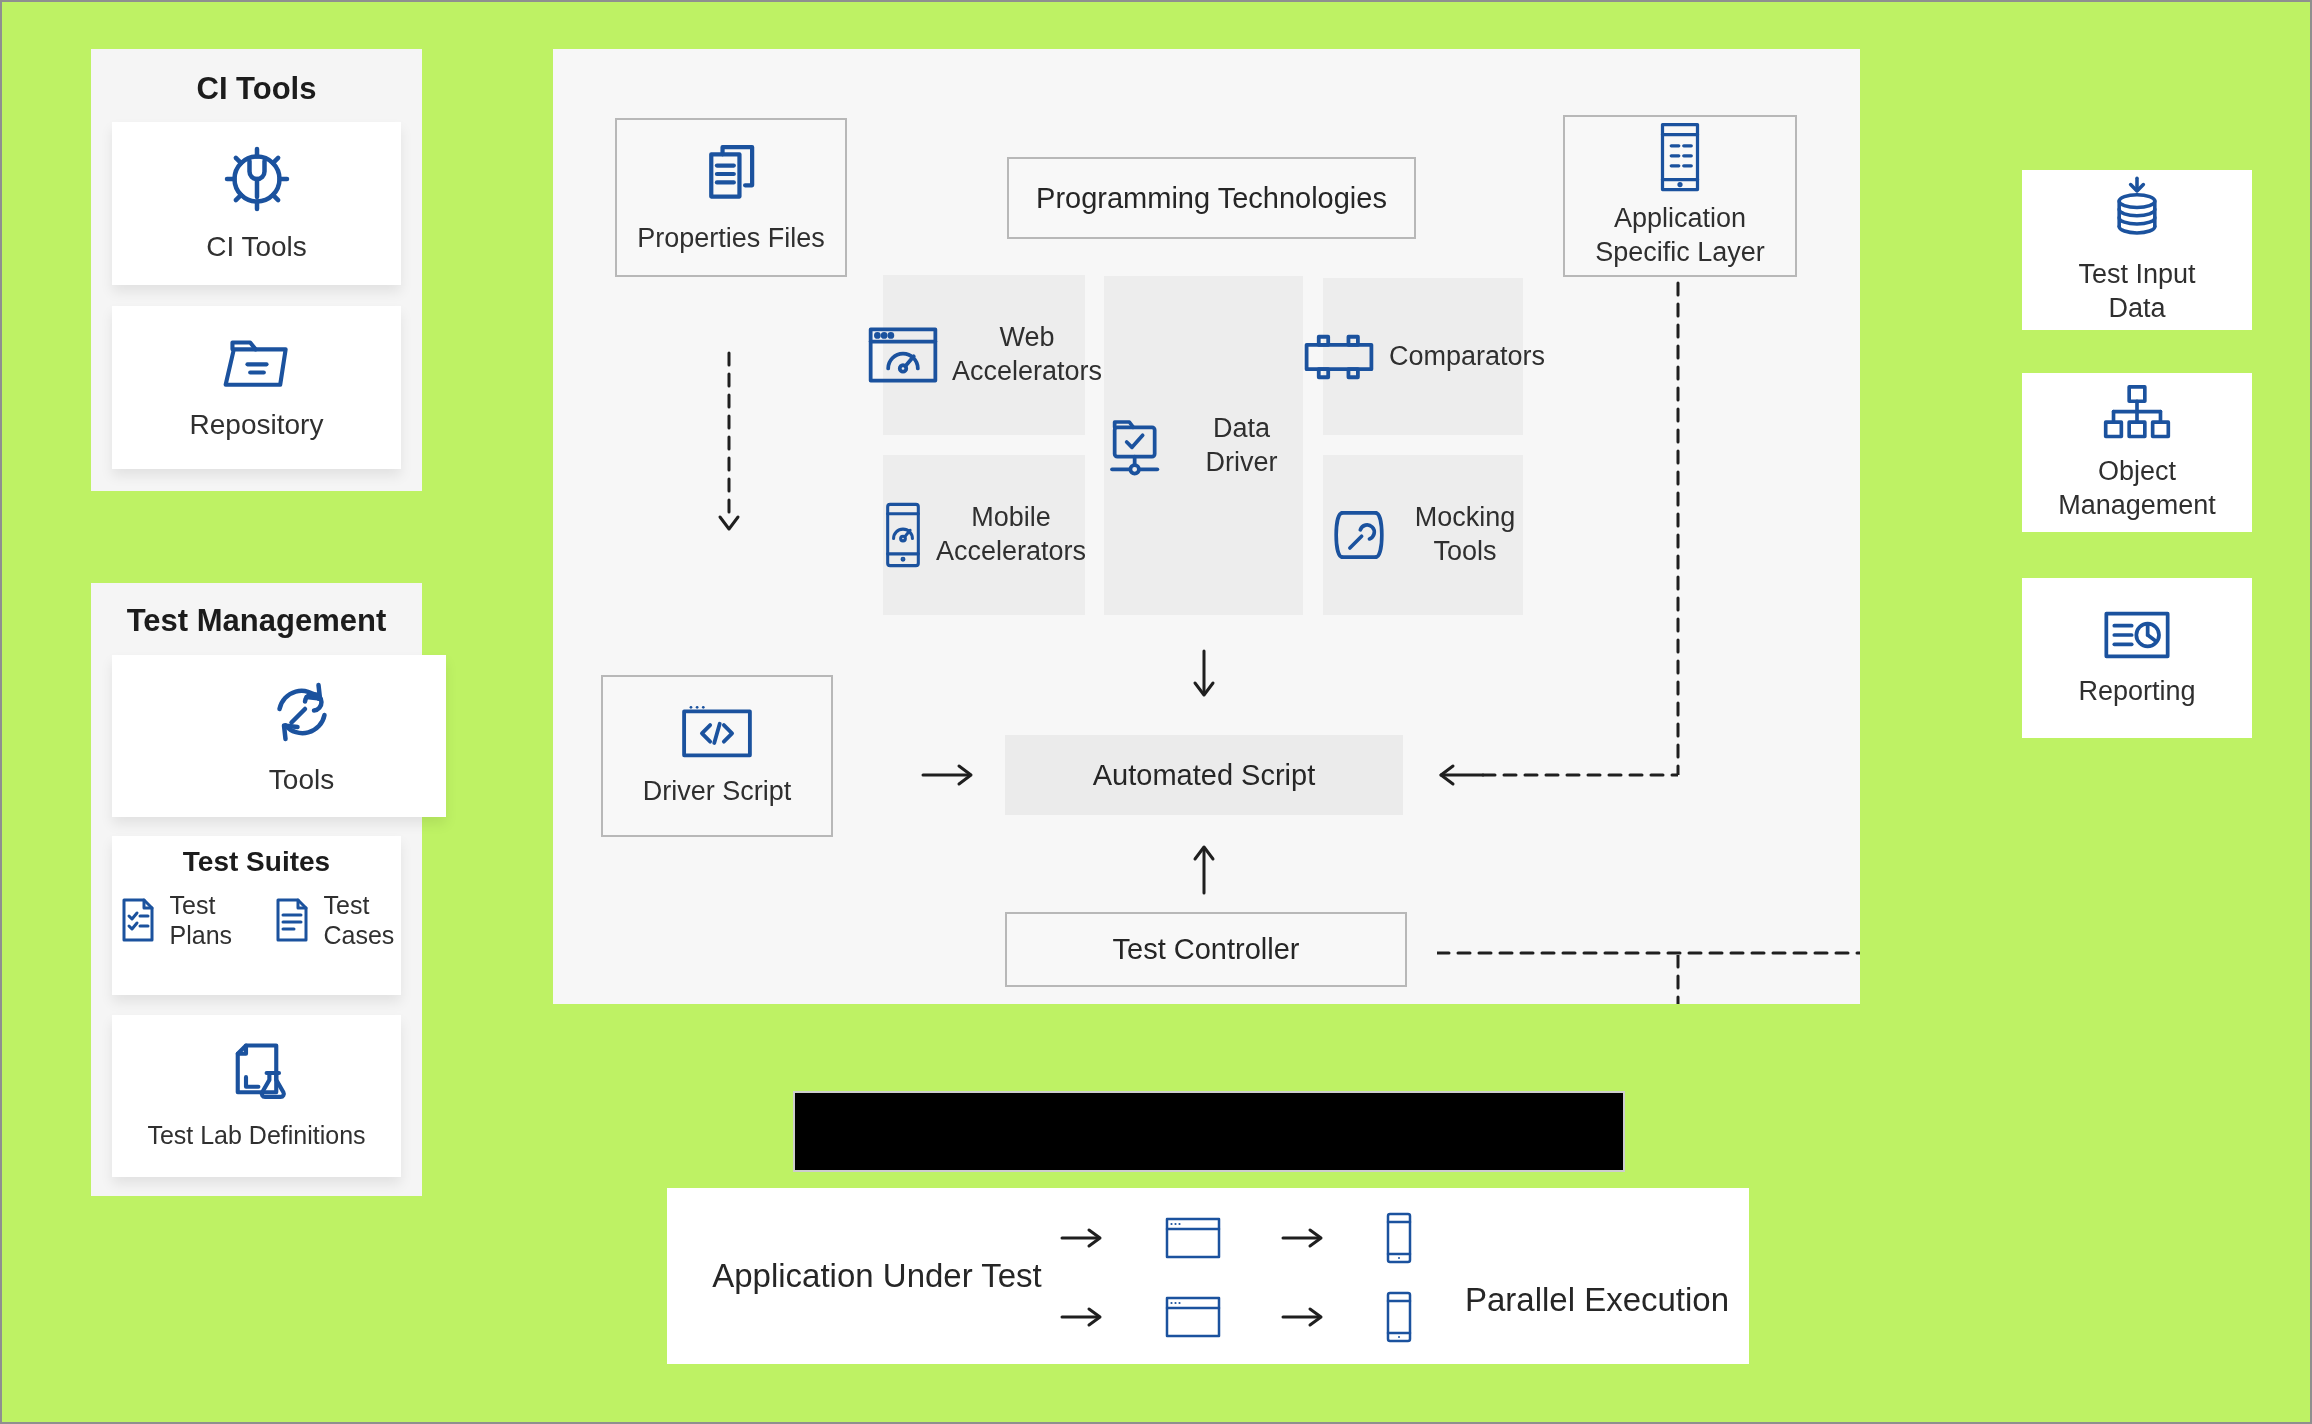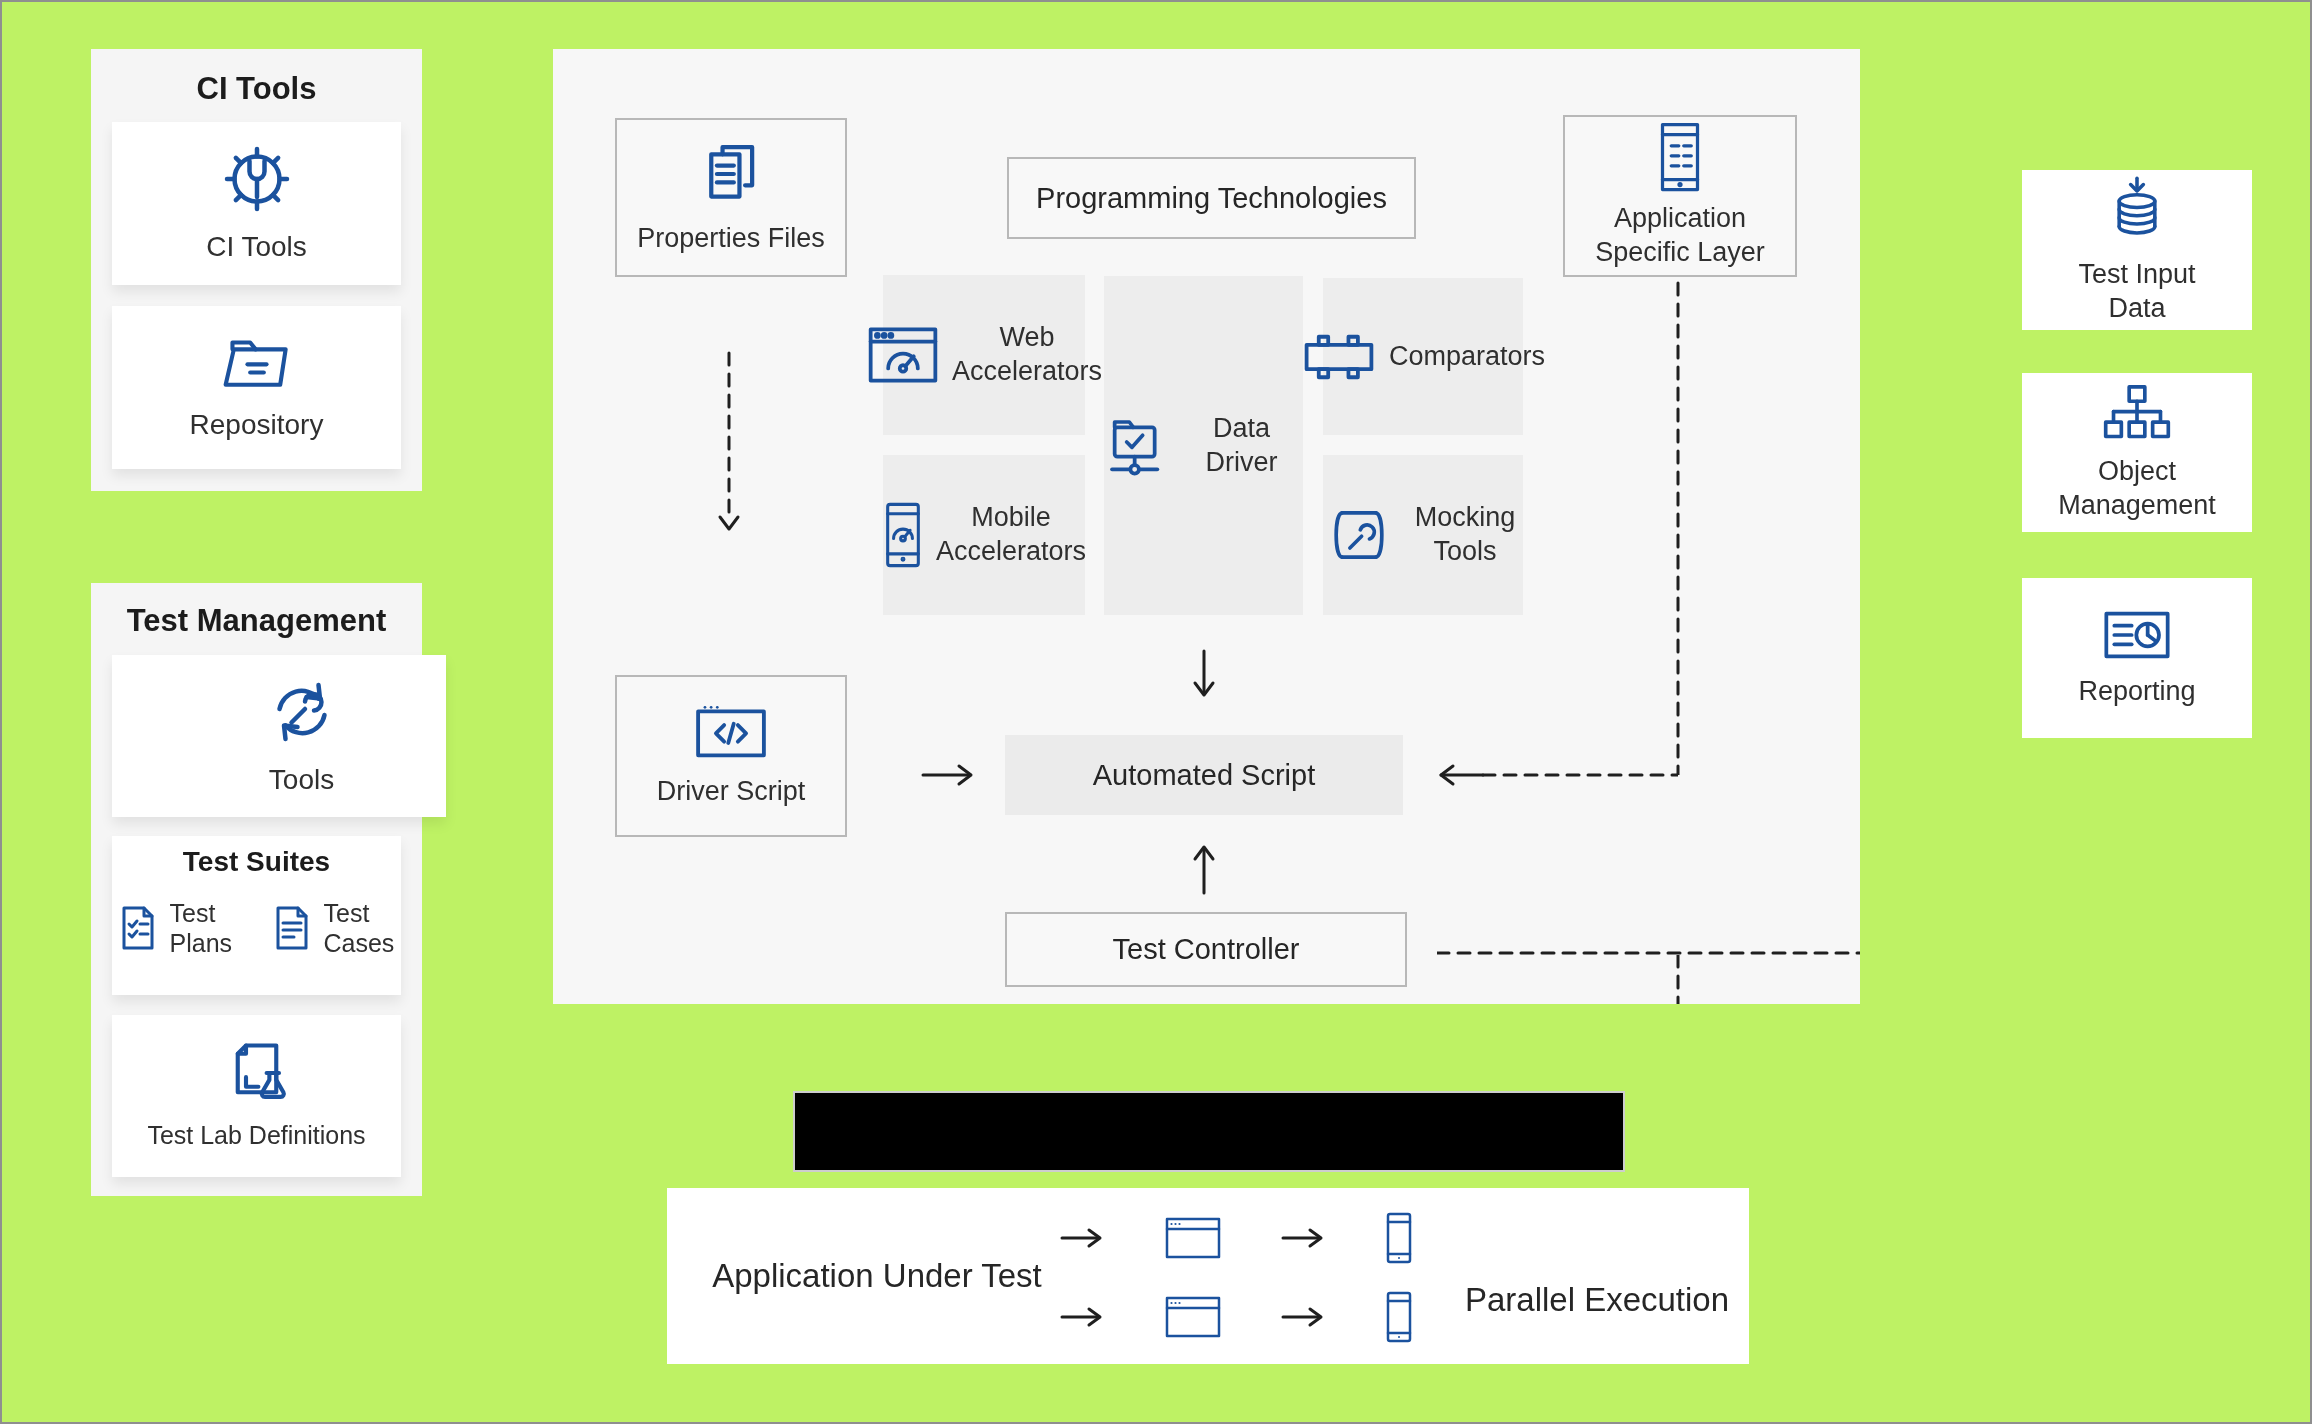--- a/index.html
+++ b/index.html
@@ -237,7 +237,7 @@
       <div class="lbl">Mocking Tools</div>
     </div>
 
-    <div class="bordered" style="left:62px;top:626px;width:228px;height:158px;text-align:right;">
+    <div class="bordered" style="left:48px;top:626px;width:228px;height:158px;text-align:right;">
       <span>
         <svg width="74" height="58" viewBox="0 0 54 42" fill="none" stroke="#1b529e" stroke-width="2.8" stroke-linecap="round" stroke-linejoin="round">
           <rect x="3" y="6" width="48" height="32"></rect>

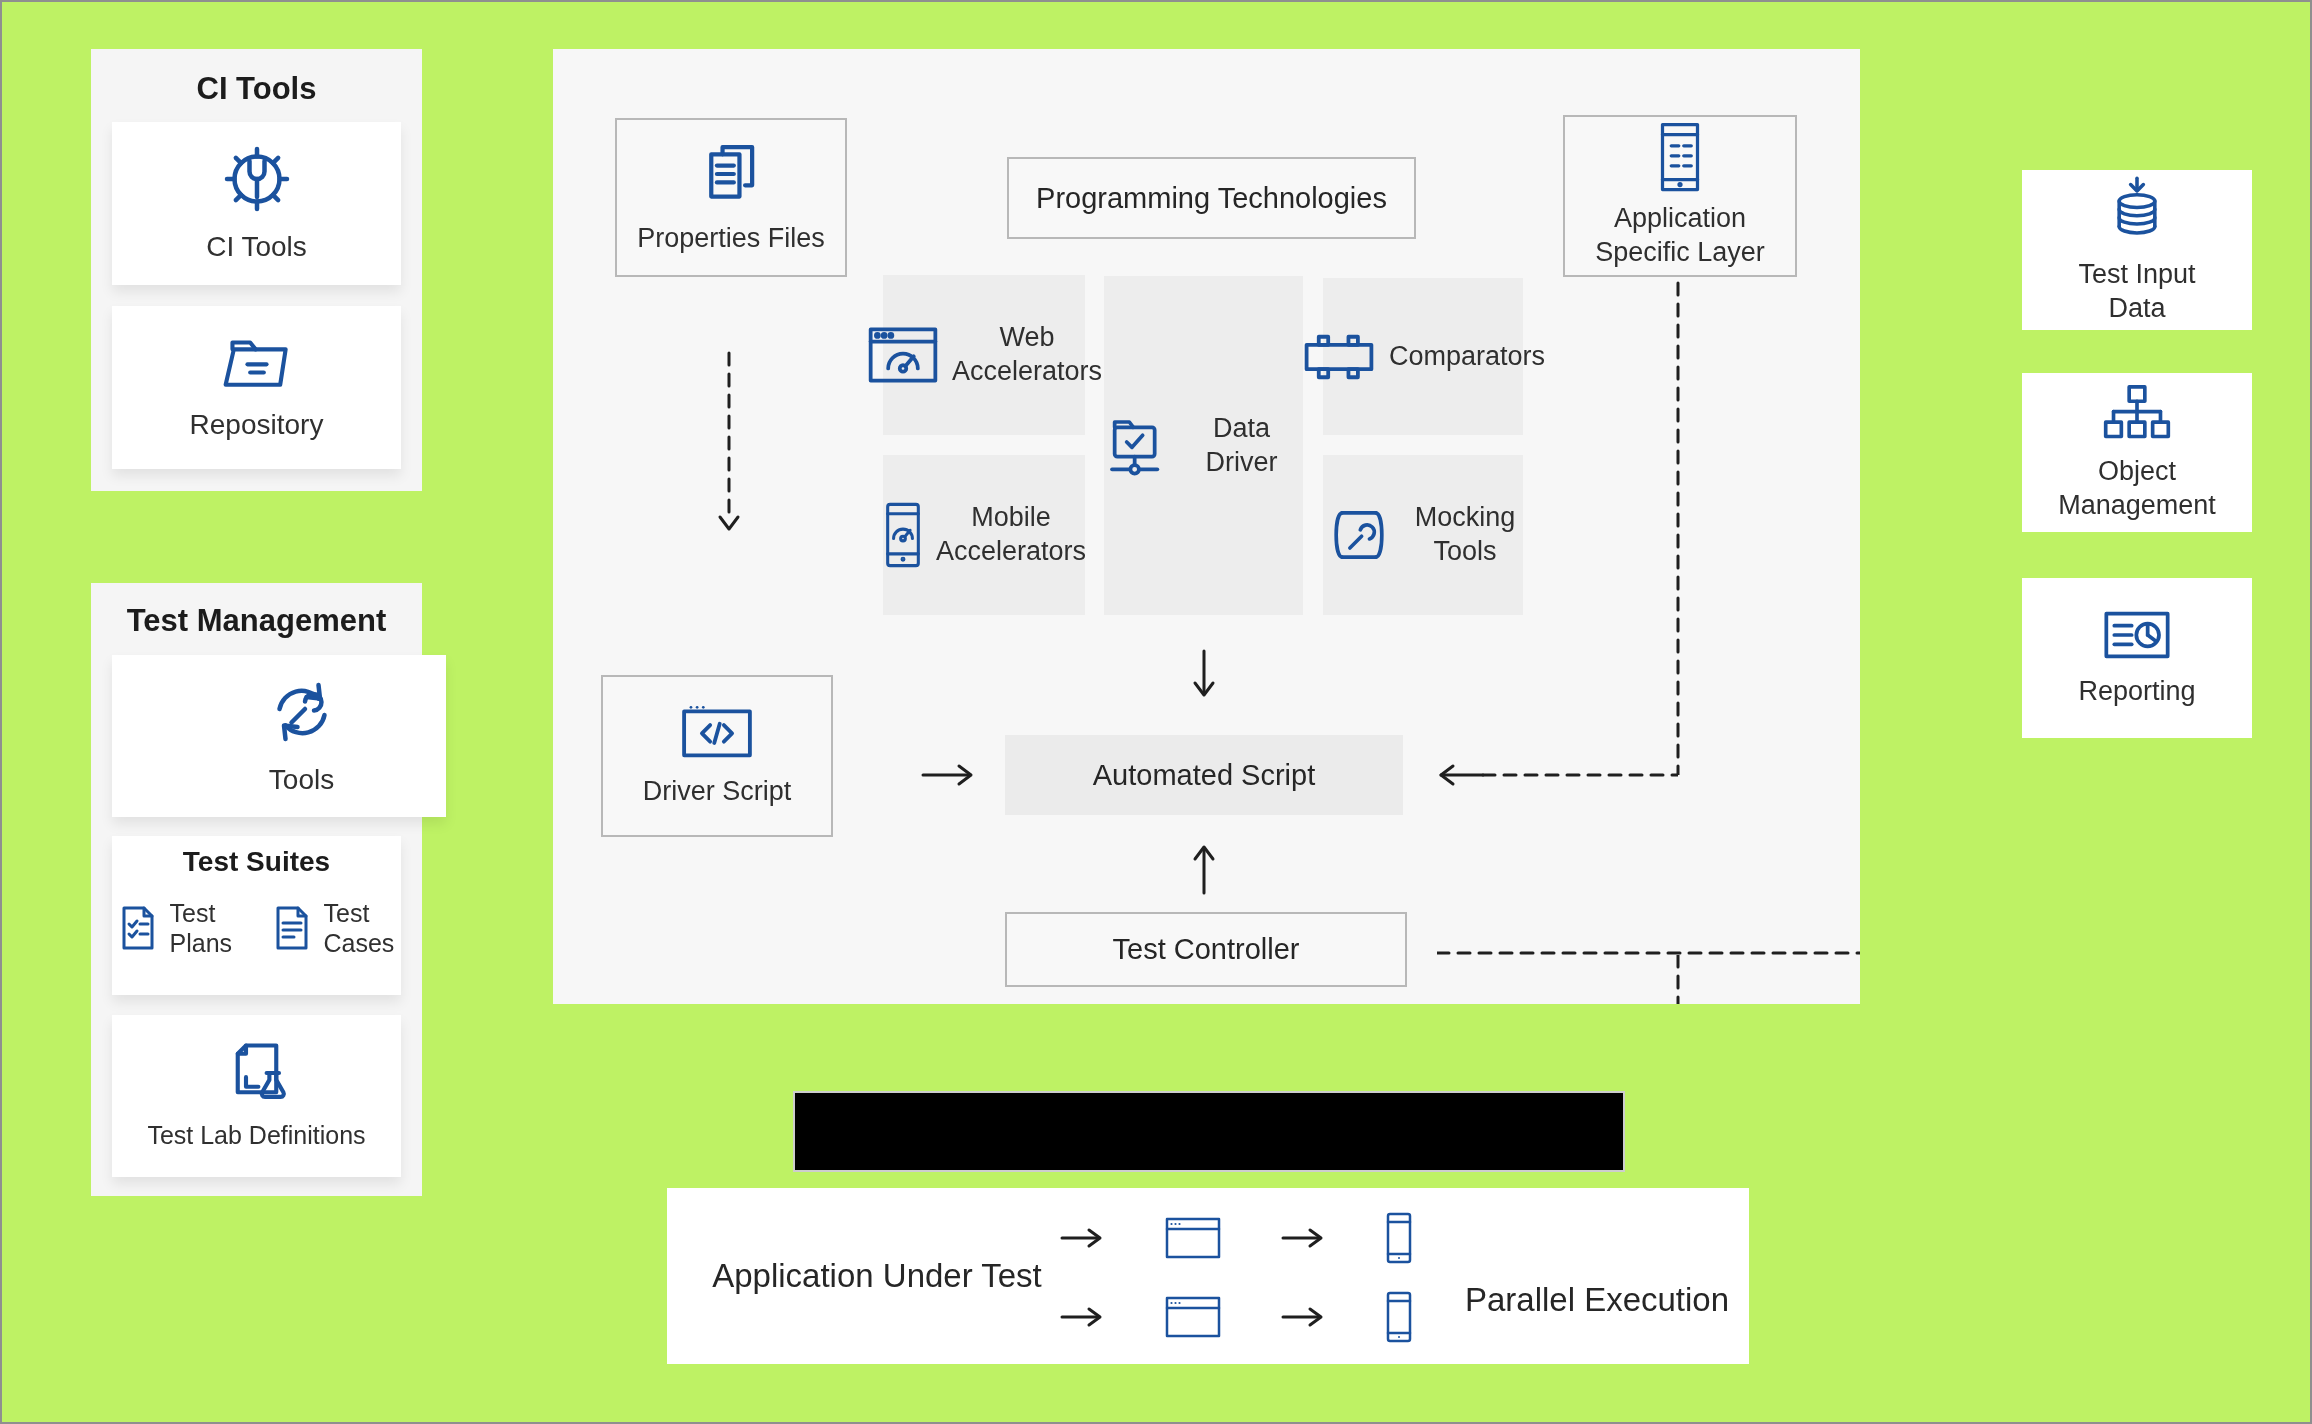--- a/index.html
+++ b/index.html
@@ -83,7 +83,7 @@
       </span>
       <div class="lbl">Tools</div>
     </div>
-    <div class="card" style="left:21px;top:253px;width:289px;height:159px;justify-content:flex-start;gap:8px;">
+    <div class="card" style="left:21px;top:253px;width:289px;height:159px;justify-content:flex-start;gap:0;">
       <div class="suites-title">Test Suites</div>
       <div class="suites-row">
         <div class="suite-item">

